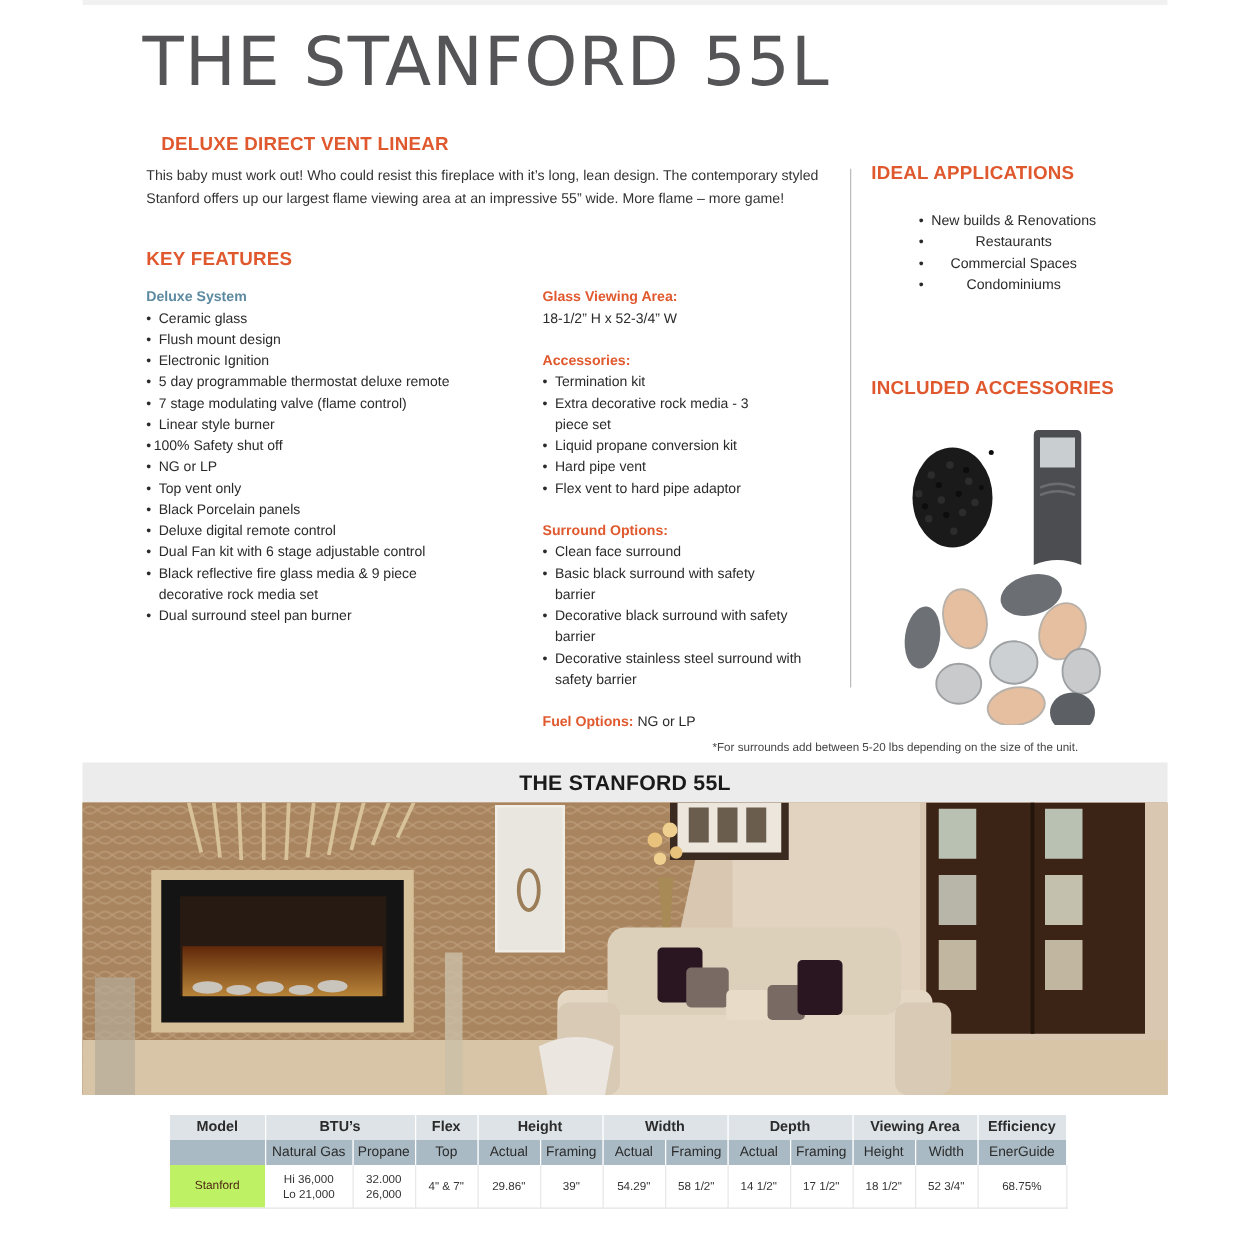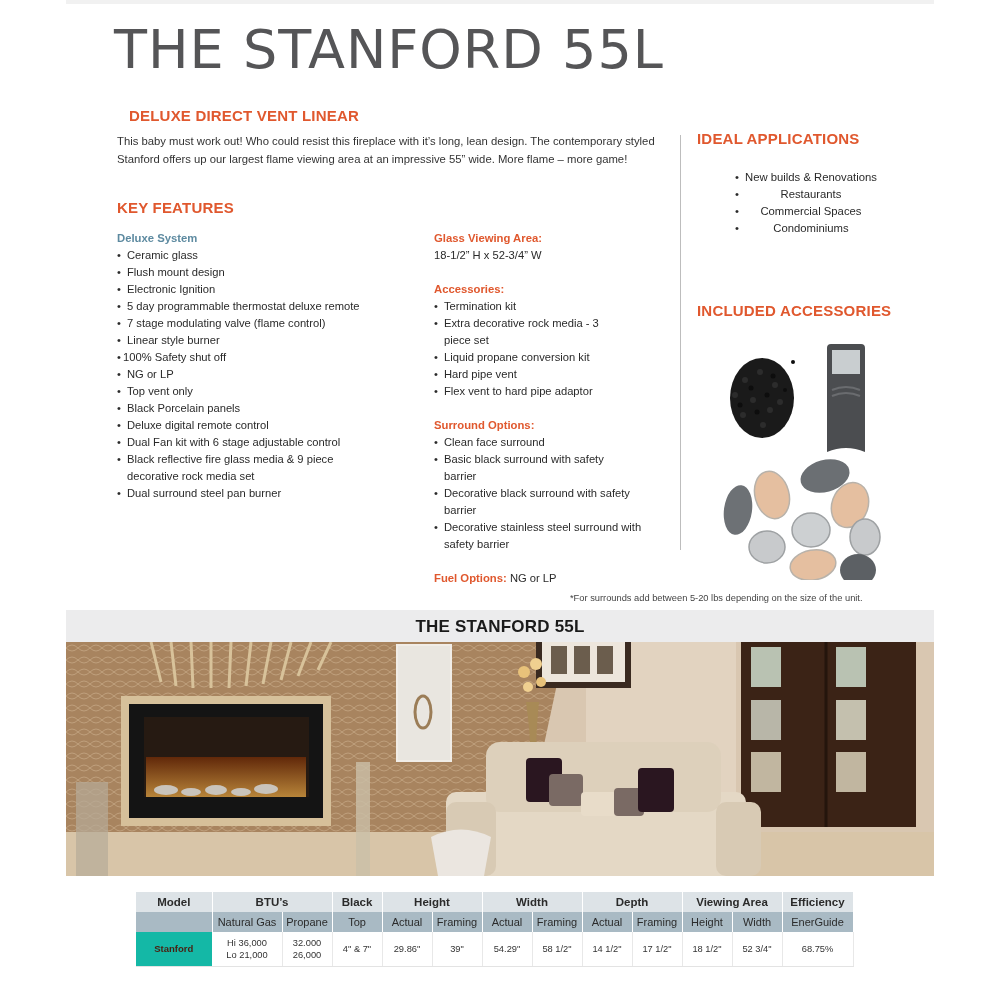--- a/index.html
+++ b/index.html
@@ -282,7 +282,7 @@
       <tr class="h1">
     <th>Model</th>
     <th colspan="2">BTU’s</th>
-    <th>Black</th>
+    <th>Flex</th>
     <th colspan="2">Height</th>
     <th colspan="2">Width</th>
     <th colspan="2">Depth</th>

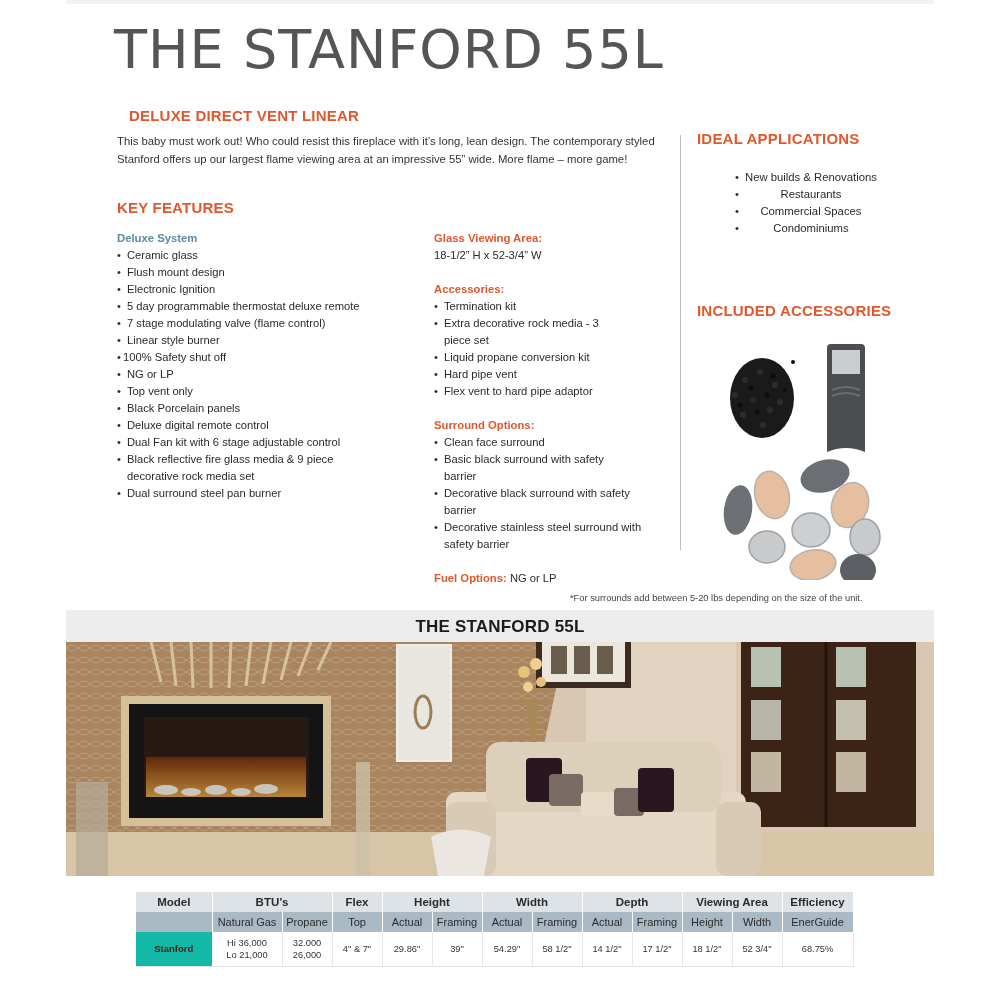--- a/index.html
+++ b/index.html
@@ -49,7 +49,7 @@
     table.spec tr.h2 th { background: #a9bac4; font-weight: normal; font-size: 11px; color: #2b2b2b; height: 20px; }
     table.spec tr.h2 th.blank { background: #a9bac4; }
     table.spec tr.d td { height: 34px; line-height: 12px; border-bottom: 1px solid #e3e3e3; border-right: 1px solid #e8e8e8; background: #fff; }
-    table.spec tr.d td.model { background: #14b8a6; color: #4a1e10; font-weight: bold; font-size: 9.5px; border-right: 1.5px solid #fff; }
+    table.spec tr.d td.model { background: #bef264; color: #4a1e10; font-weight: normal; font-size: 9.5px; border-right: 1.5px solid #fff; }
   </style>
 </head>
 <body>

